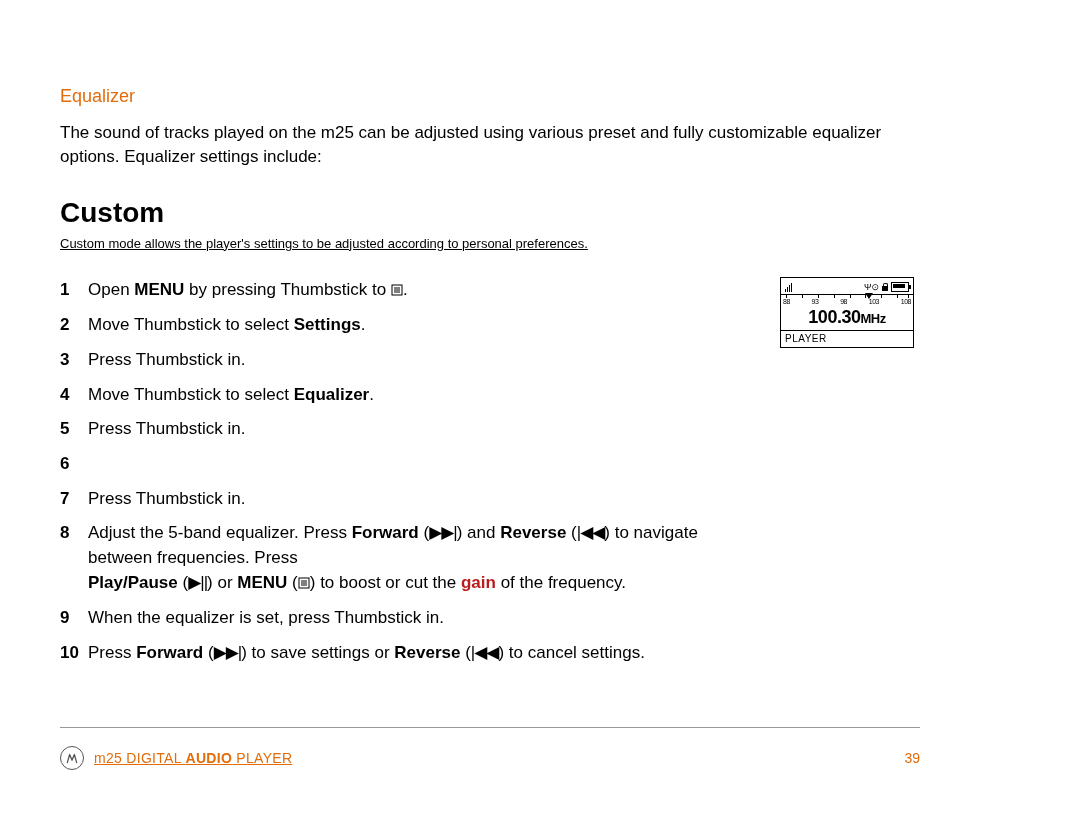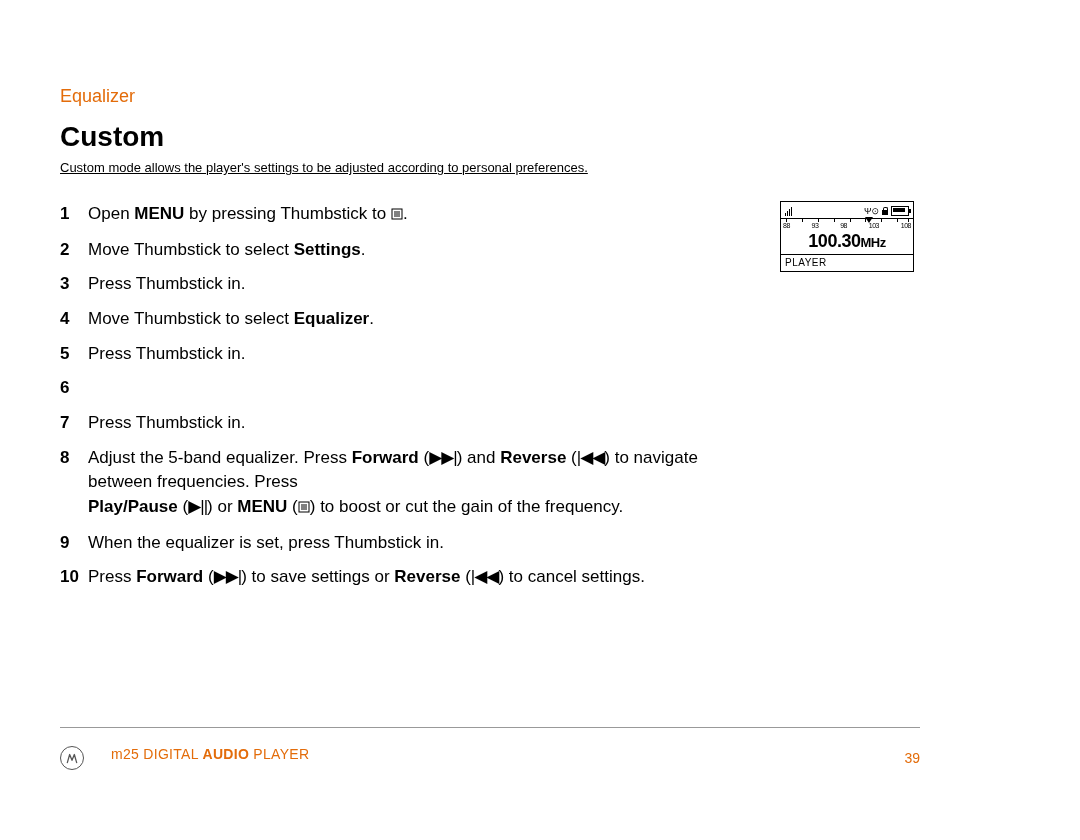--- a/index.html
+++ b/index.html
@@ -184,6 +184,7 @@
 <div class="page">
 
   <div class="section-title">Equalizer</div>
+  <div class="intro">The sound of tracks played on the m25 can be adjusted using various preset and fully customizable equalizer options. Equalizer settings include:</div>
 
   <div class="heading">Custom</div>
   <div class="subtext">Custom mode allows the player's settings to be adjusted according to personal preferences.</div>

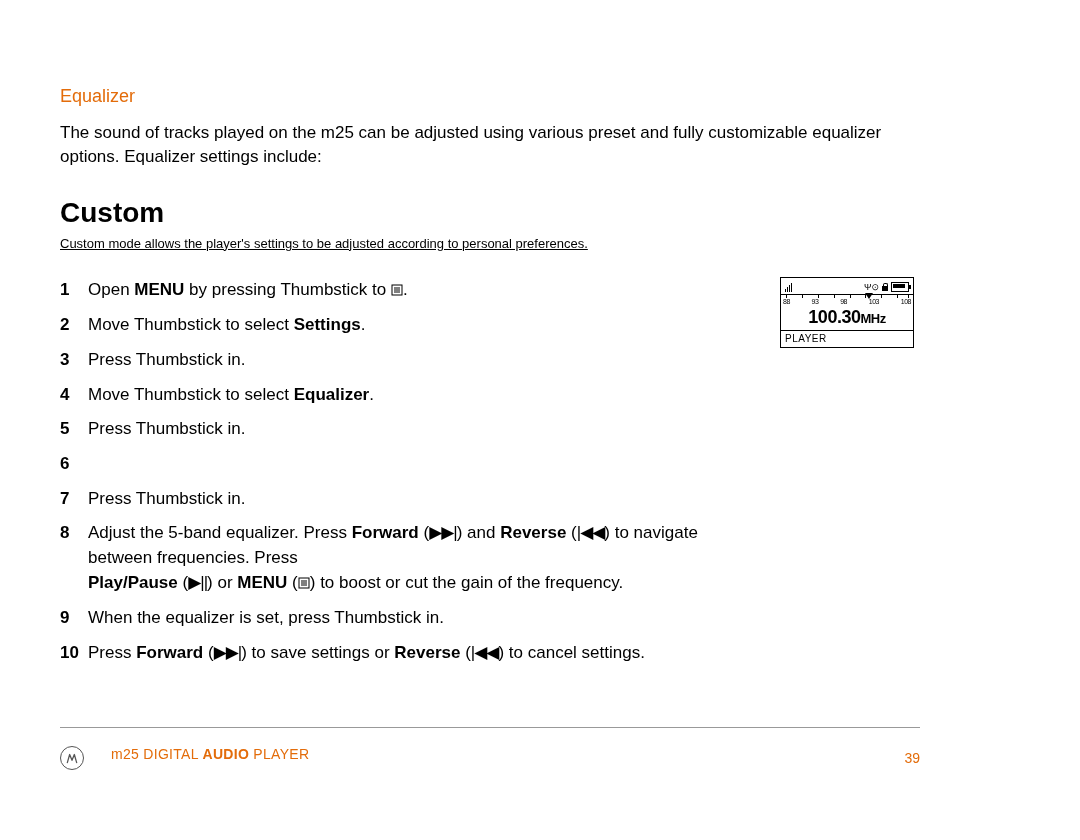--- a/index.html
+++ b/index.html
@@ -62,7 +62,7 @@
   }
   .step-text { flex: 1; }
   .step-text .b { font-weight: 700; }
-  .gain-link { color: #000000; }
+  .gain-link { color: #b91c1c; font-weight: bold; }
   .icon-glyph {
     font-family: Arial, sans-serif;
     letter-spacing: -1px;

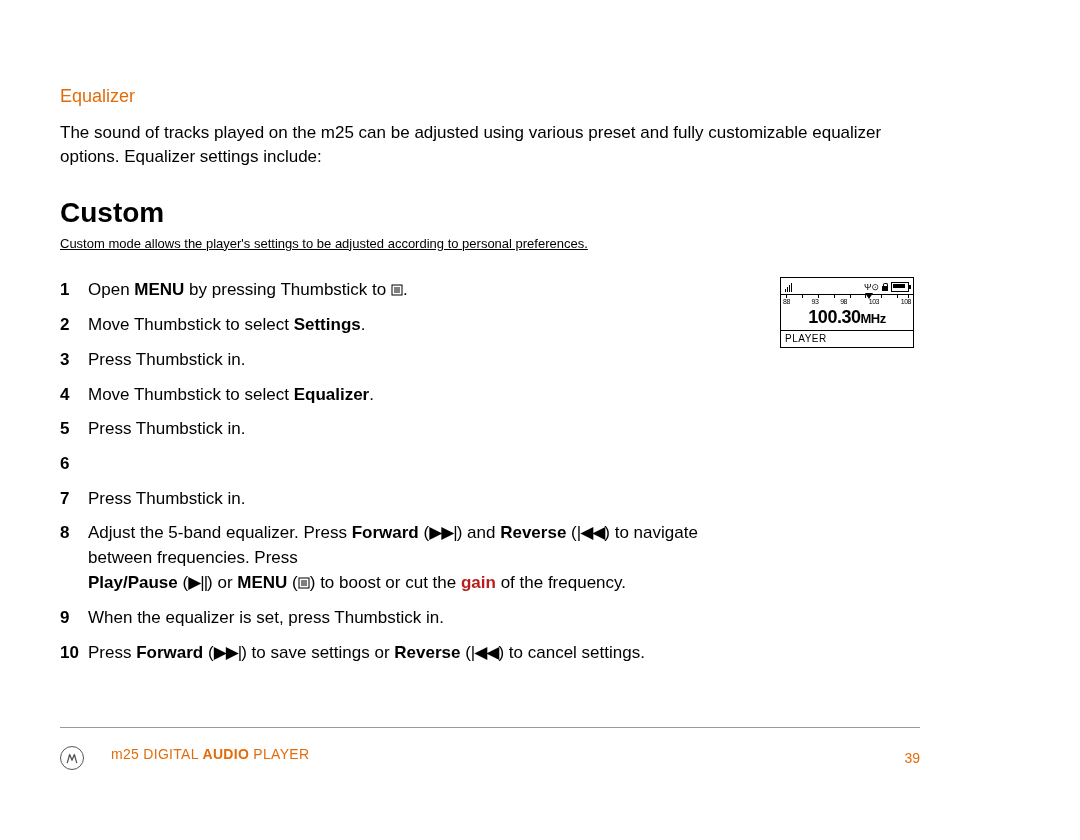--- a/index.html
+++ b/index.html
@@ -166,7 +166,7 @@
     color: #e36c0a;
   }
   .footer-left {
-    display:flex; align-items:flex-start; gap: 27px;
+    display:flex; align-items:center; gap: 10px; text-decoration: underline;
   }
   .logo {
     width: 22px; height: 22px; border: 1.5px solid #555; border-radius:50%;

